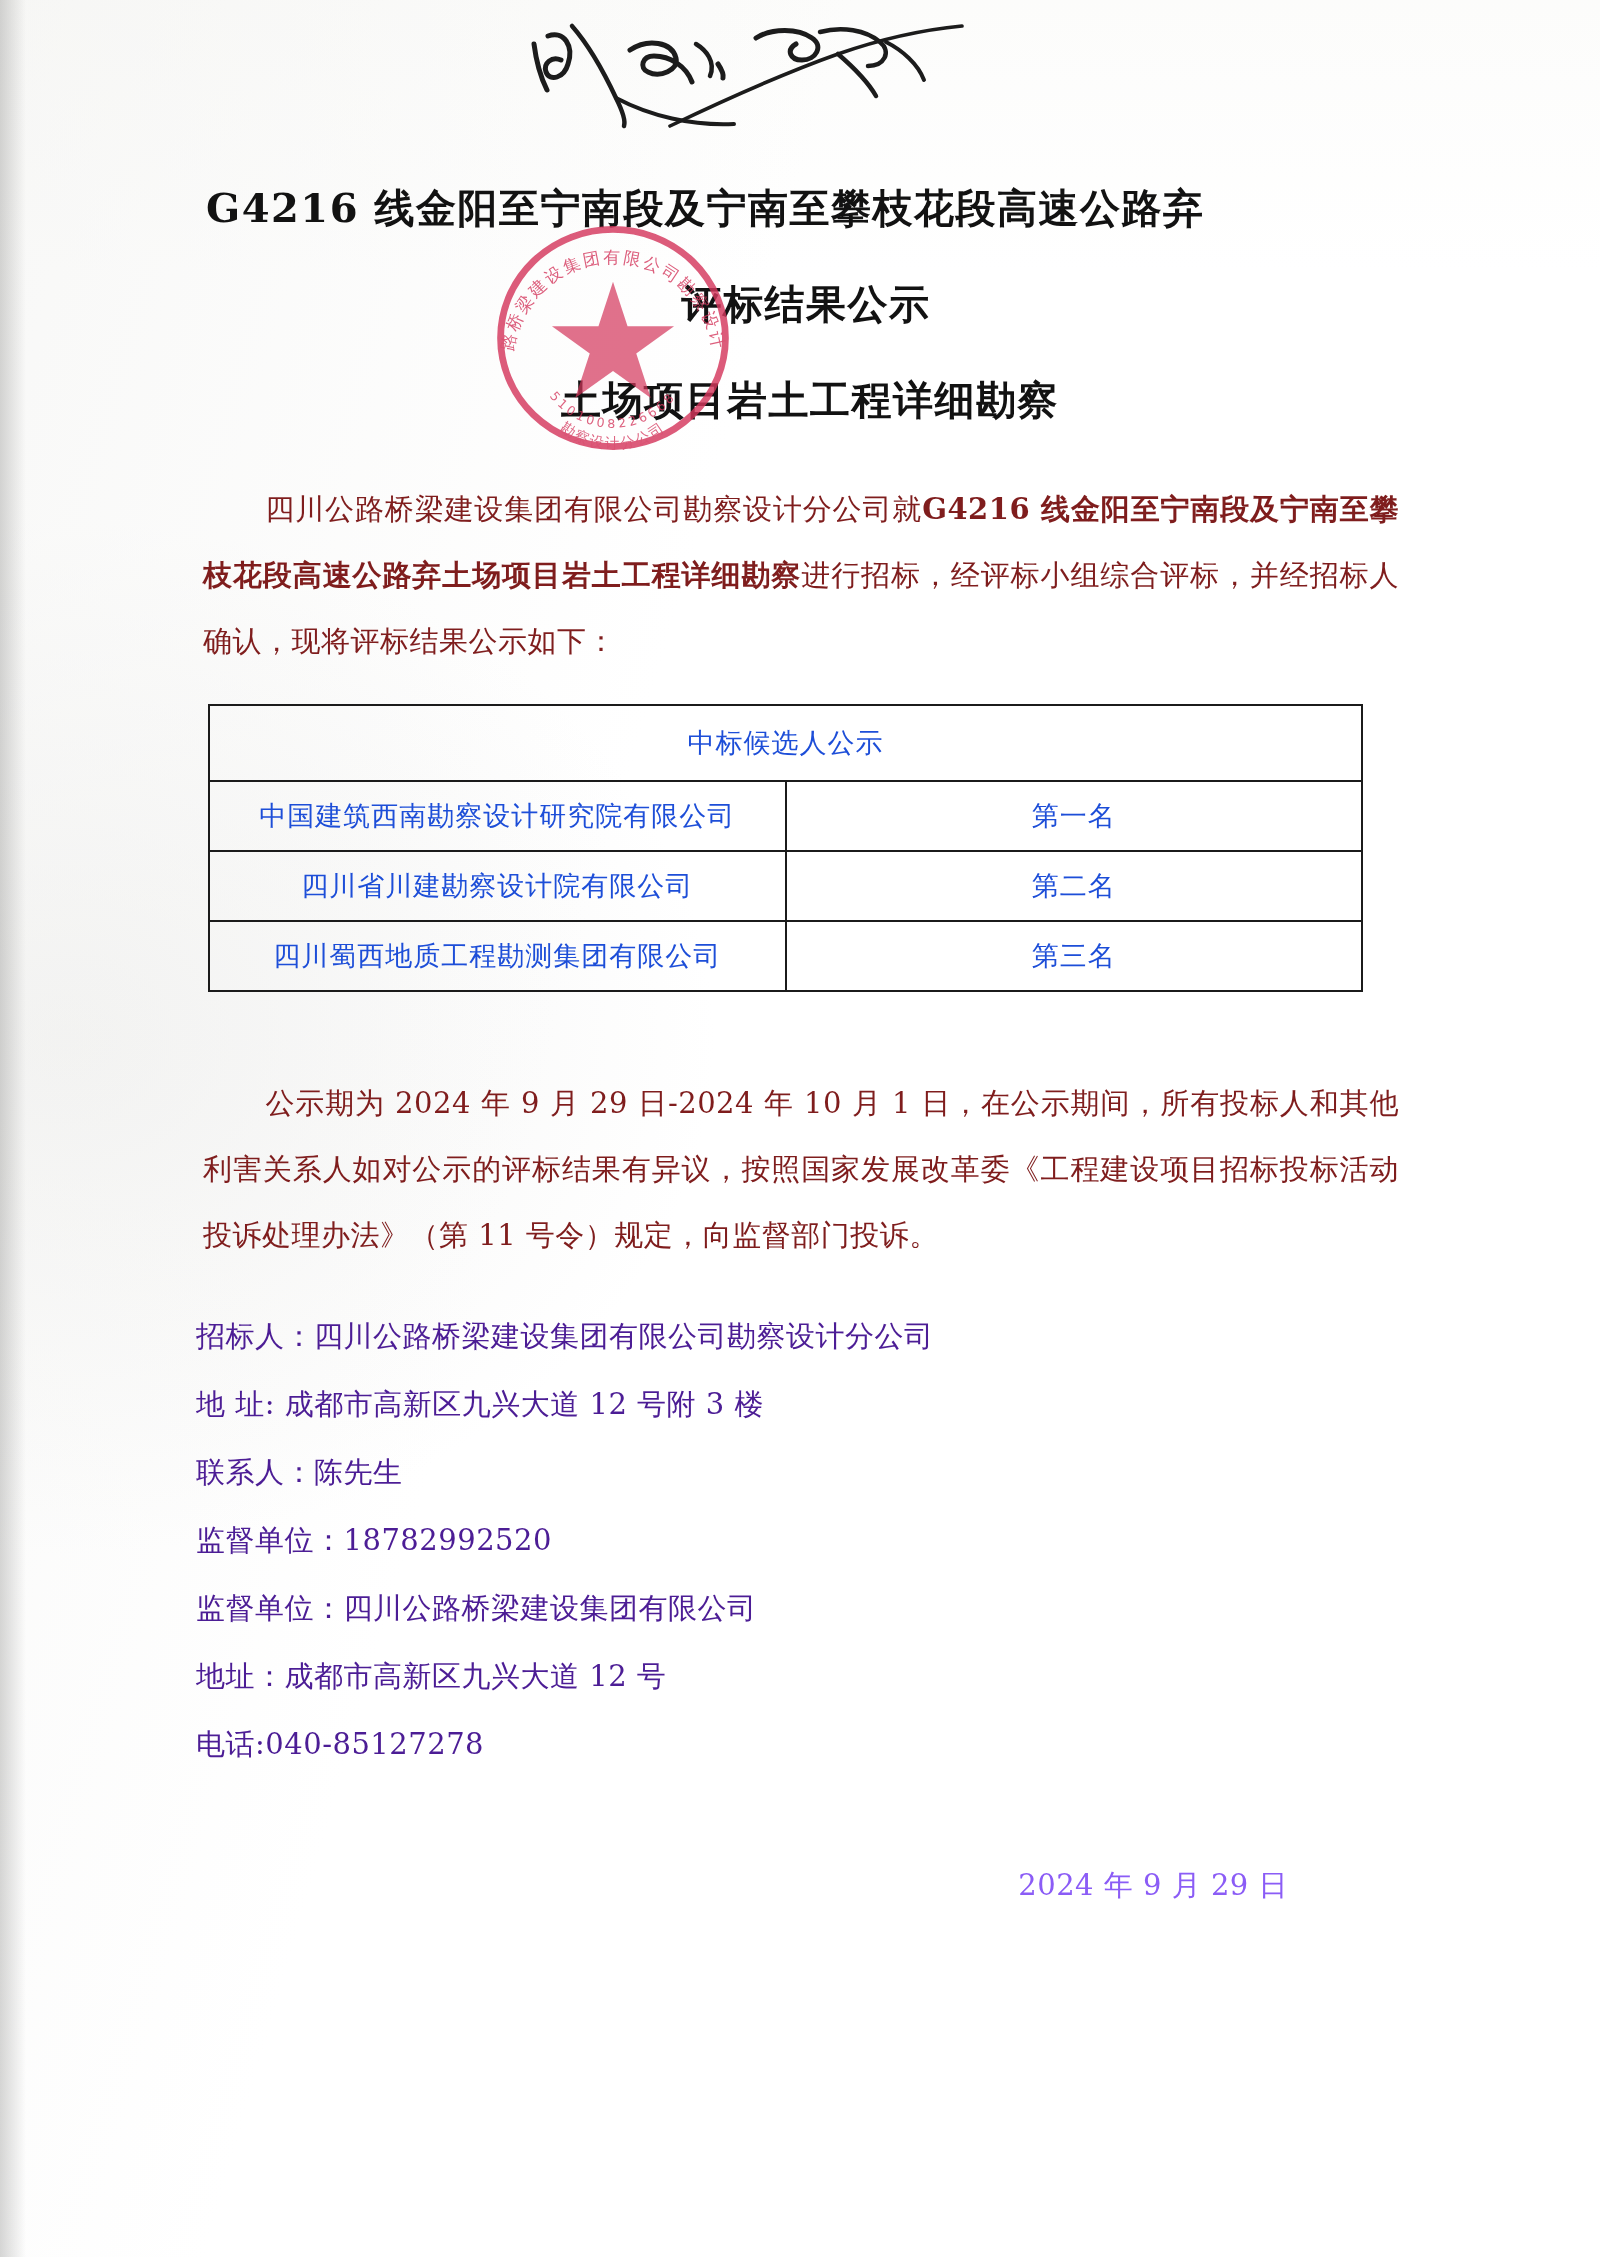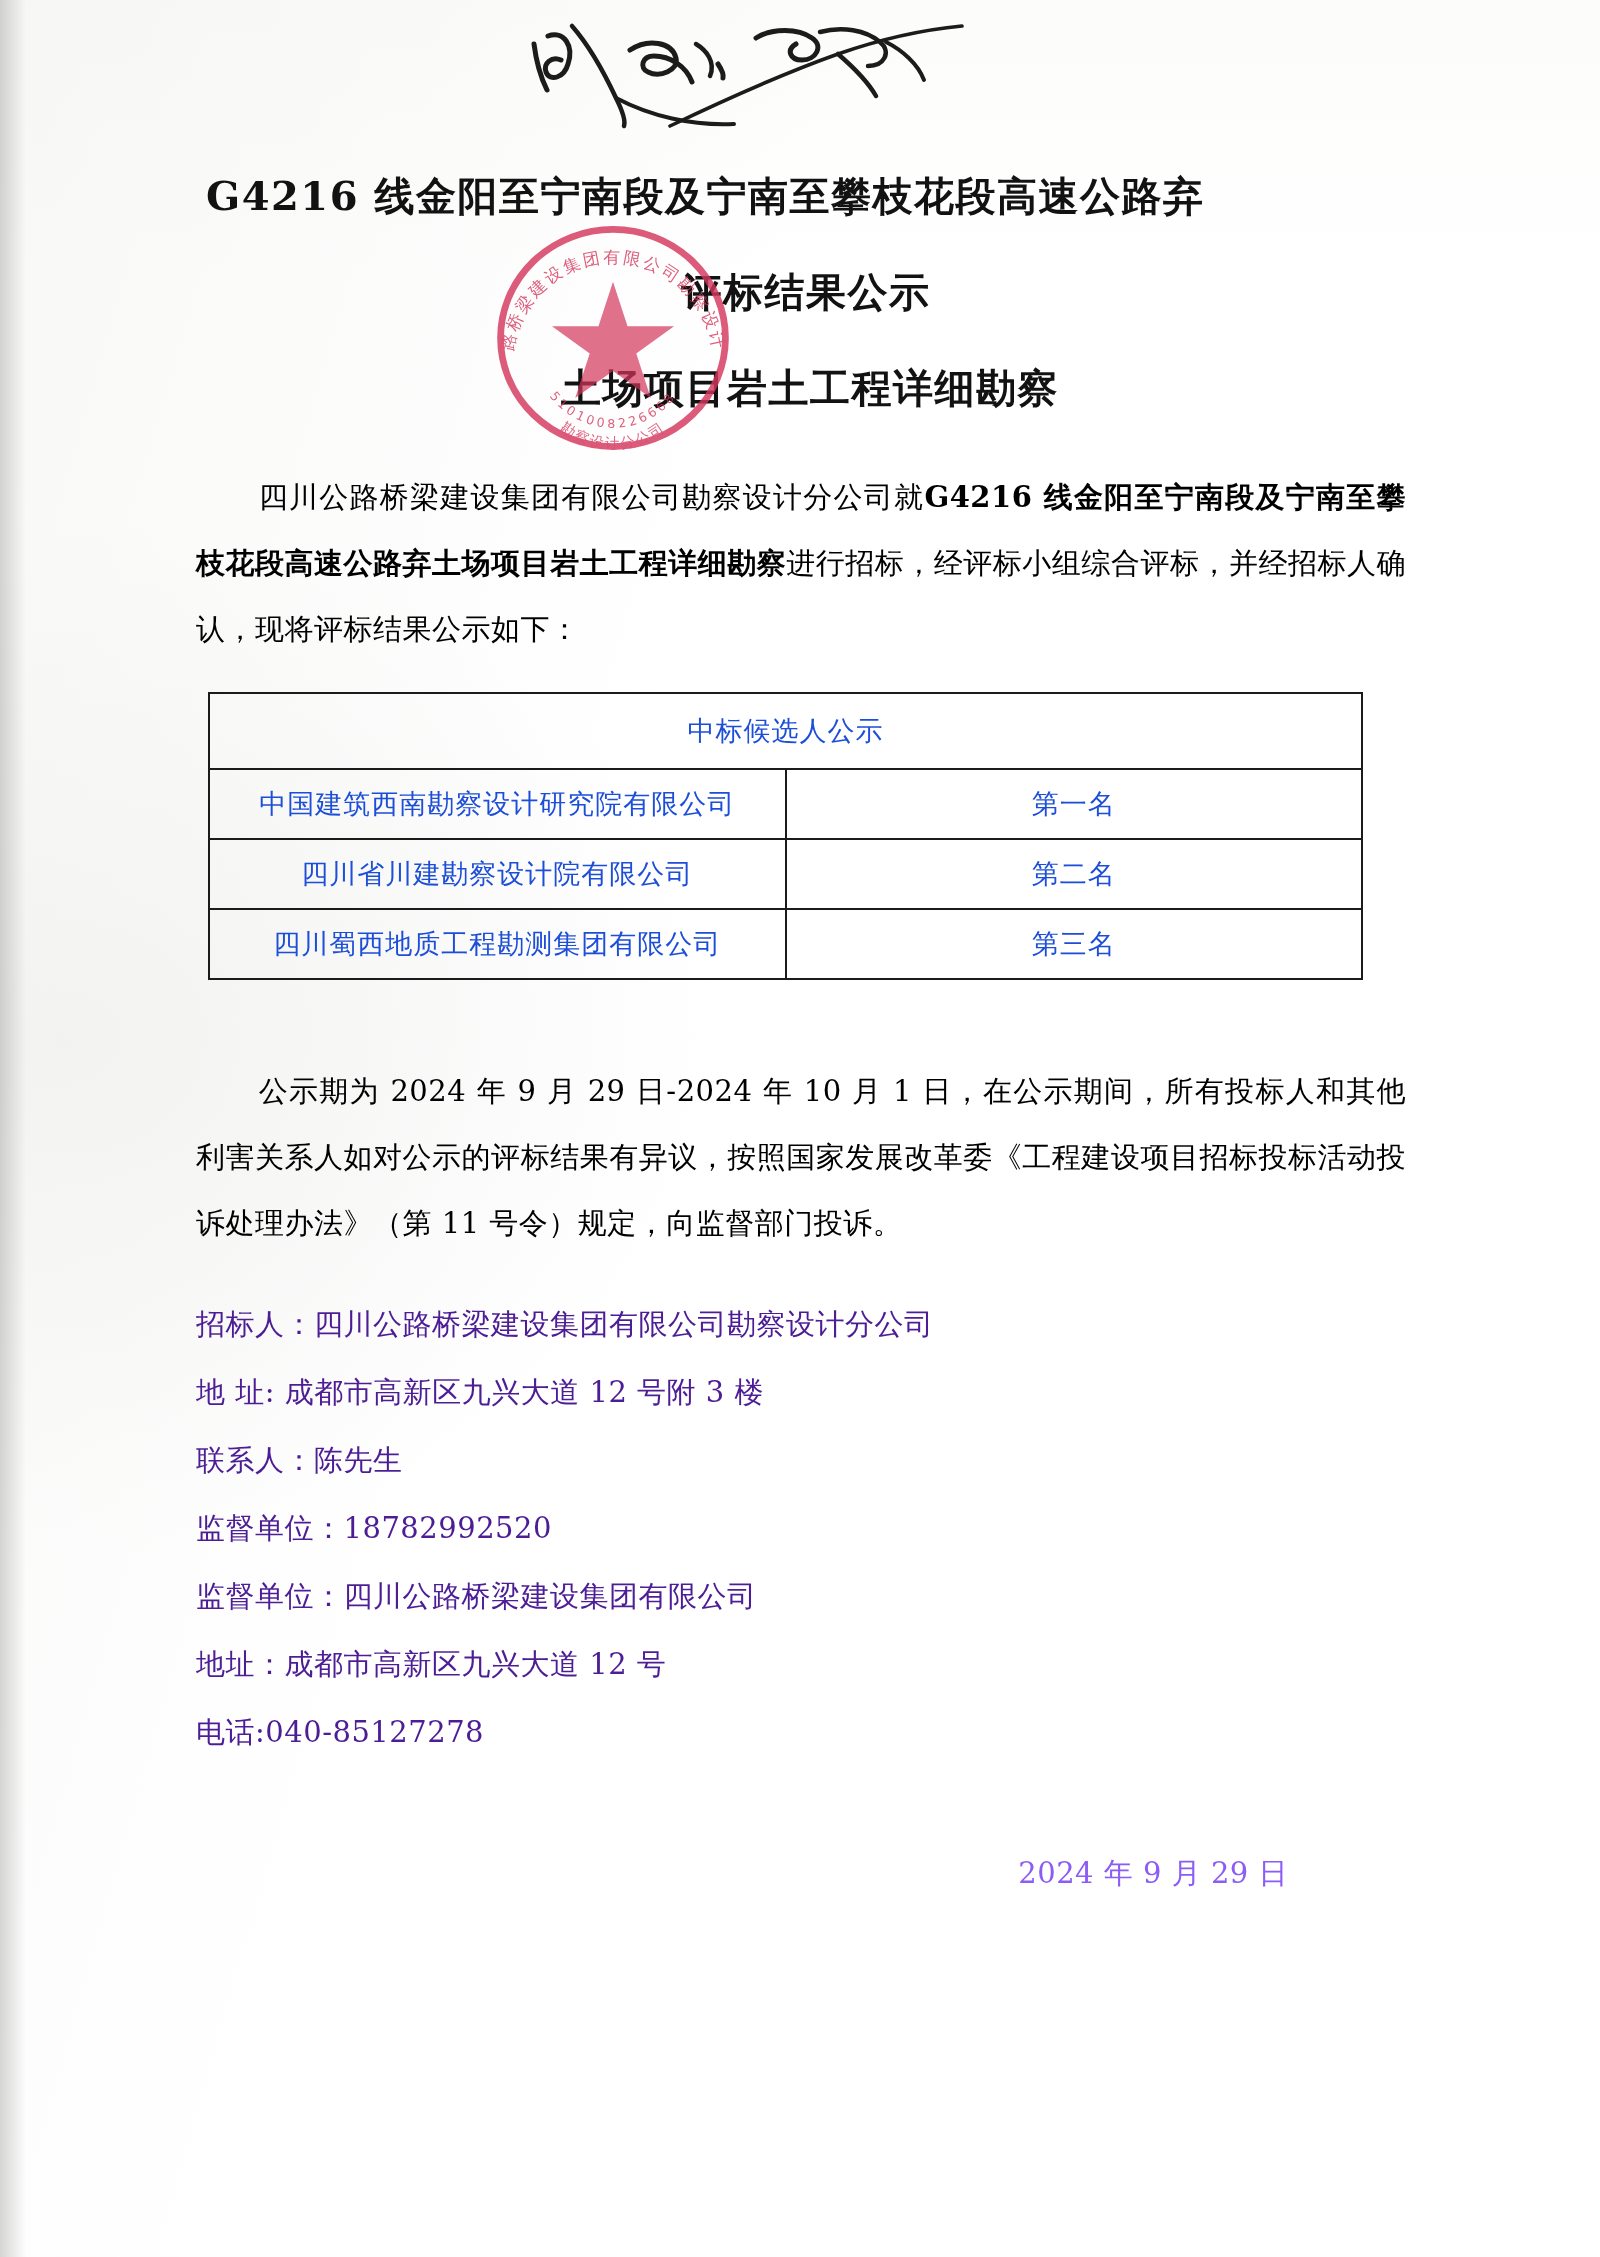--- a/index.html
+++ b/index.html
@@ -30,7 +30,7 @@
   .content {
     position: absolute;
     left: 196px;
-    top: 0;
+    top: 12px;
     width: 1210px;
     height: 2209px;
   }

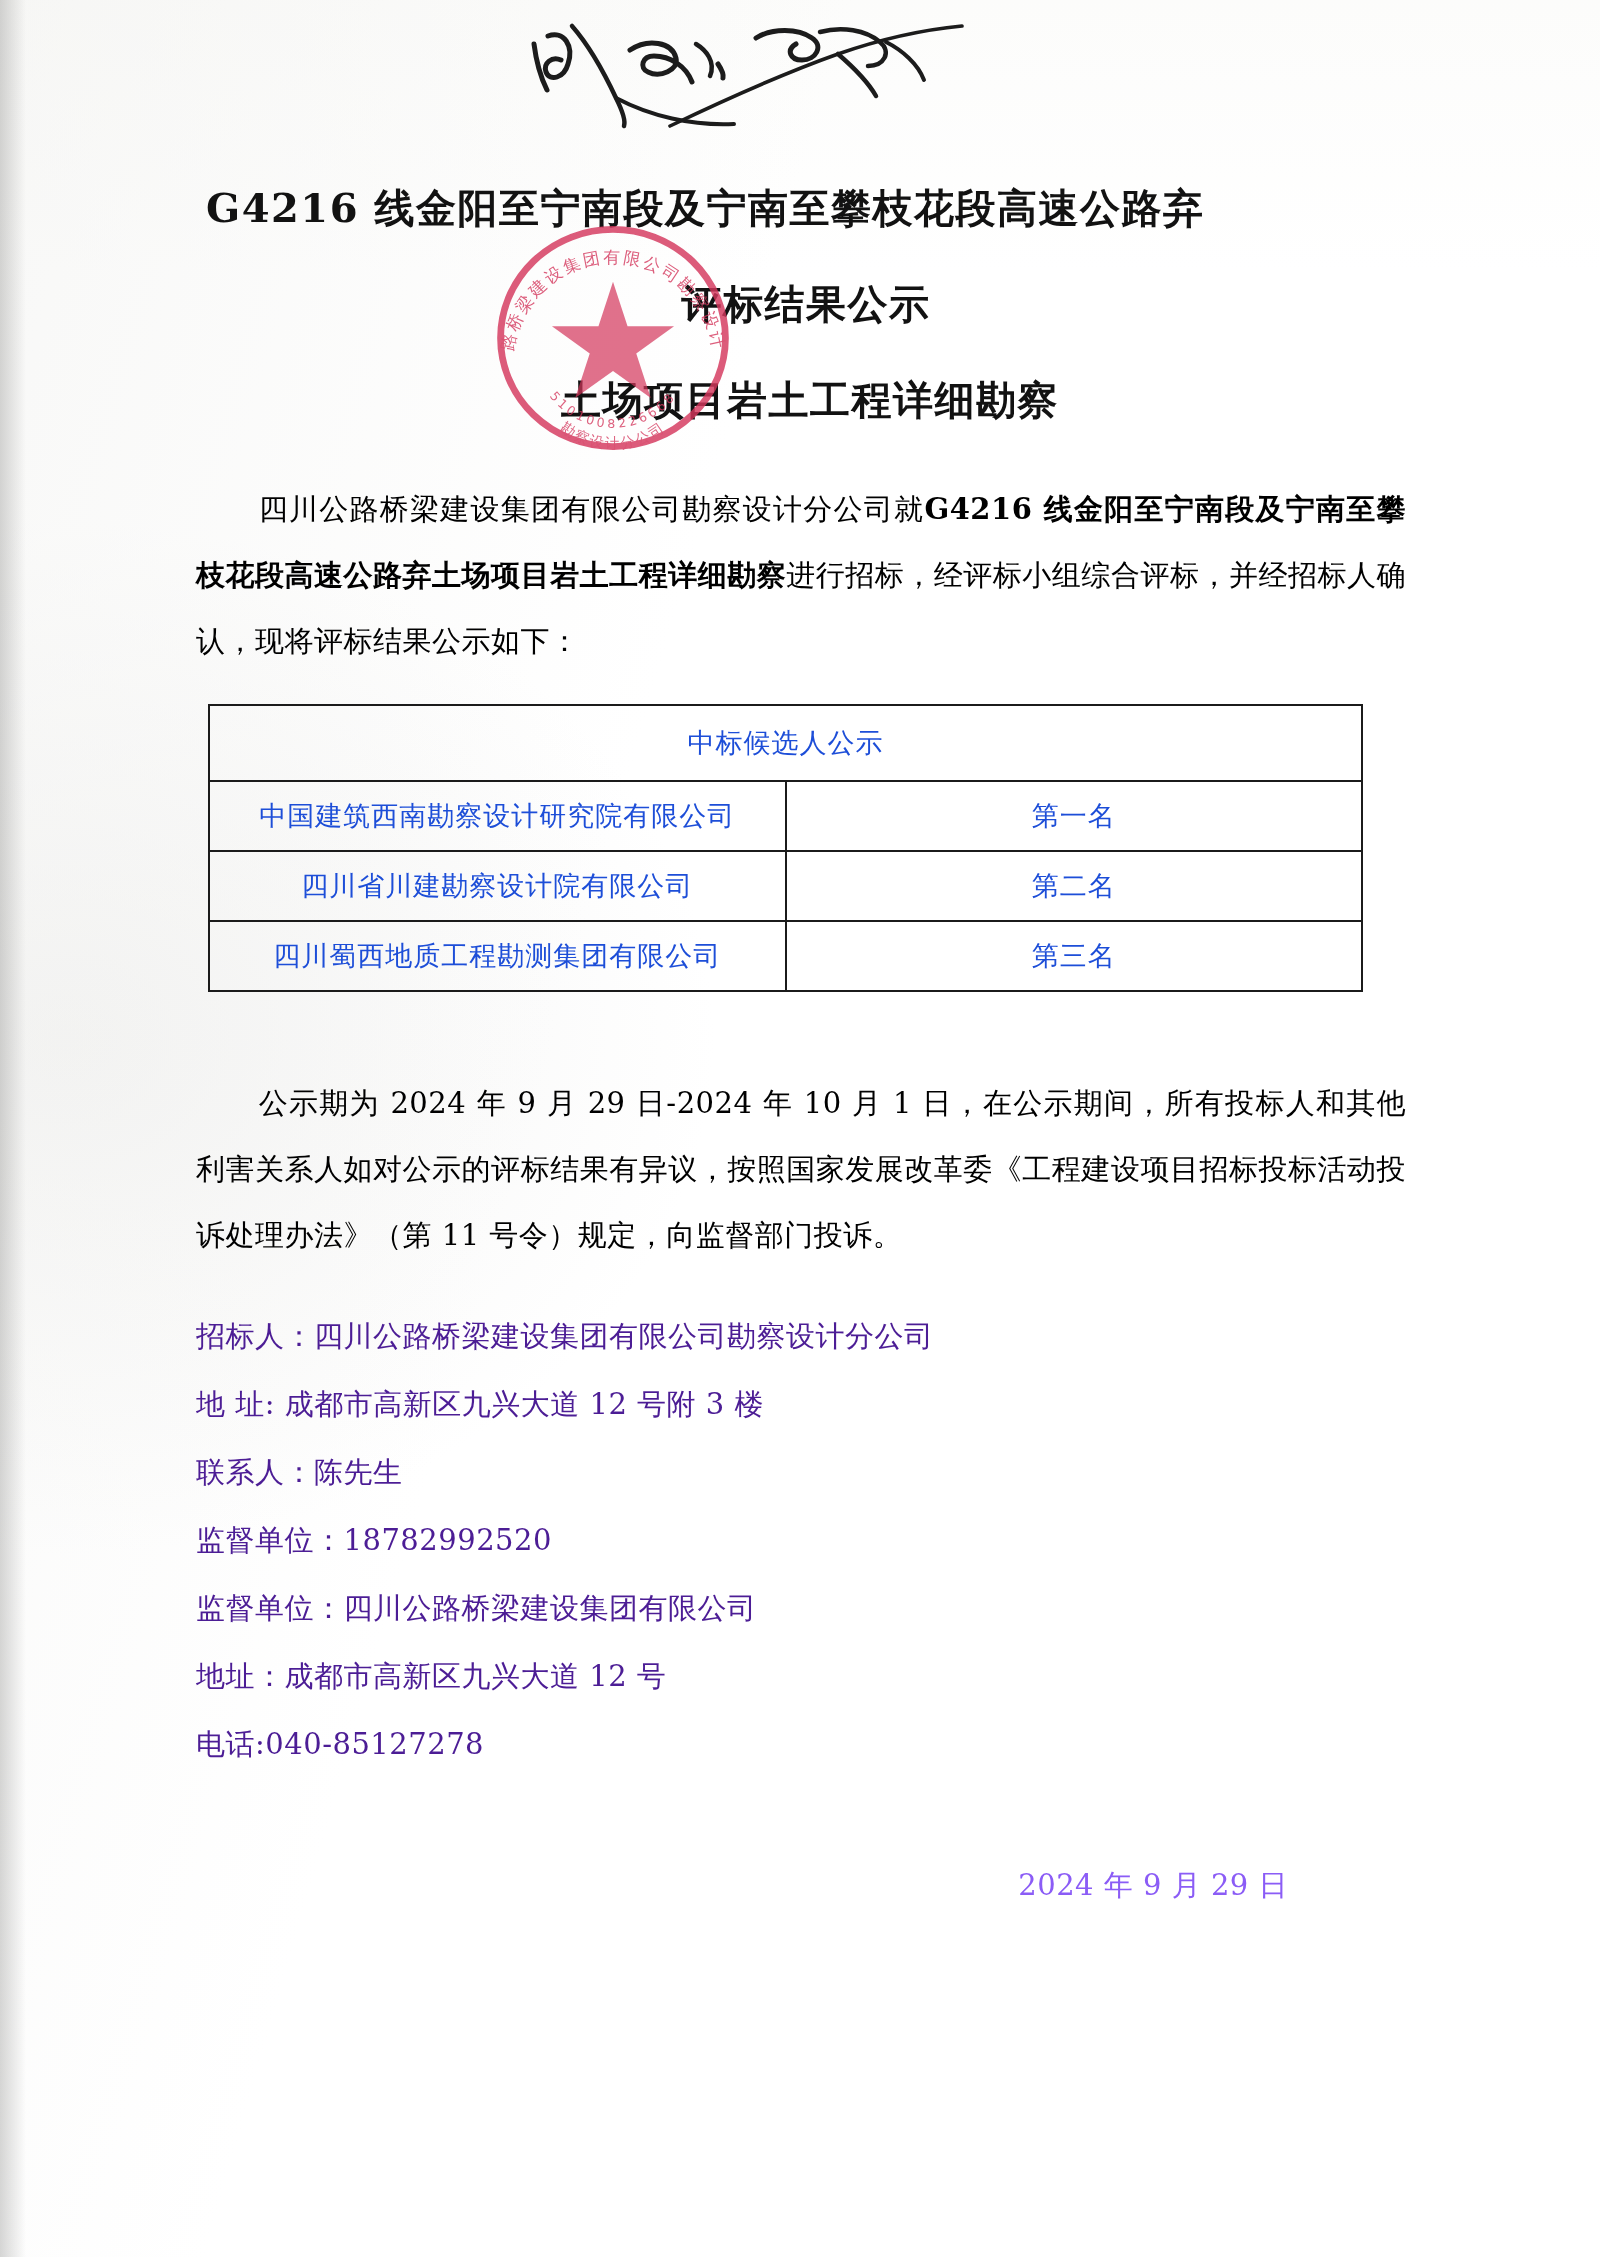--- a/index.html
+++ b/index.html
@@ -60,8 +60,8 @@
     letter-spacing: 0.5px;
     text-align: justify;
     text-justify: inter-ideograph;
-    color: #000000;
-    margin: 0;
+    color: #7f1d1d;
+    margin: 7px;
   }
   .para.first { margin-top: 28px; }
   .para .ind { display: inline-block; width: 62px; }

